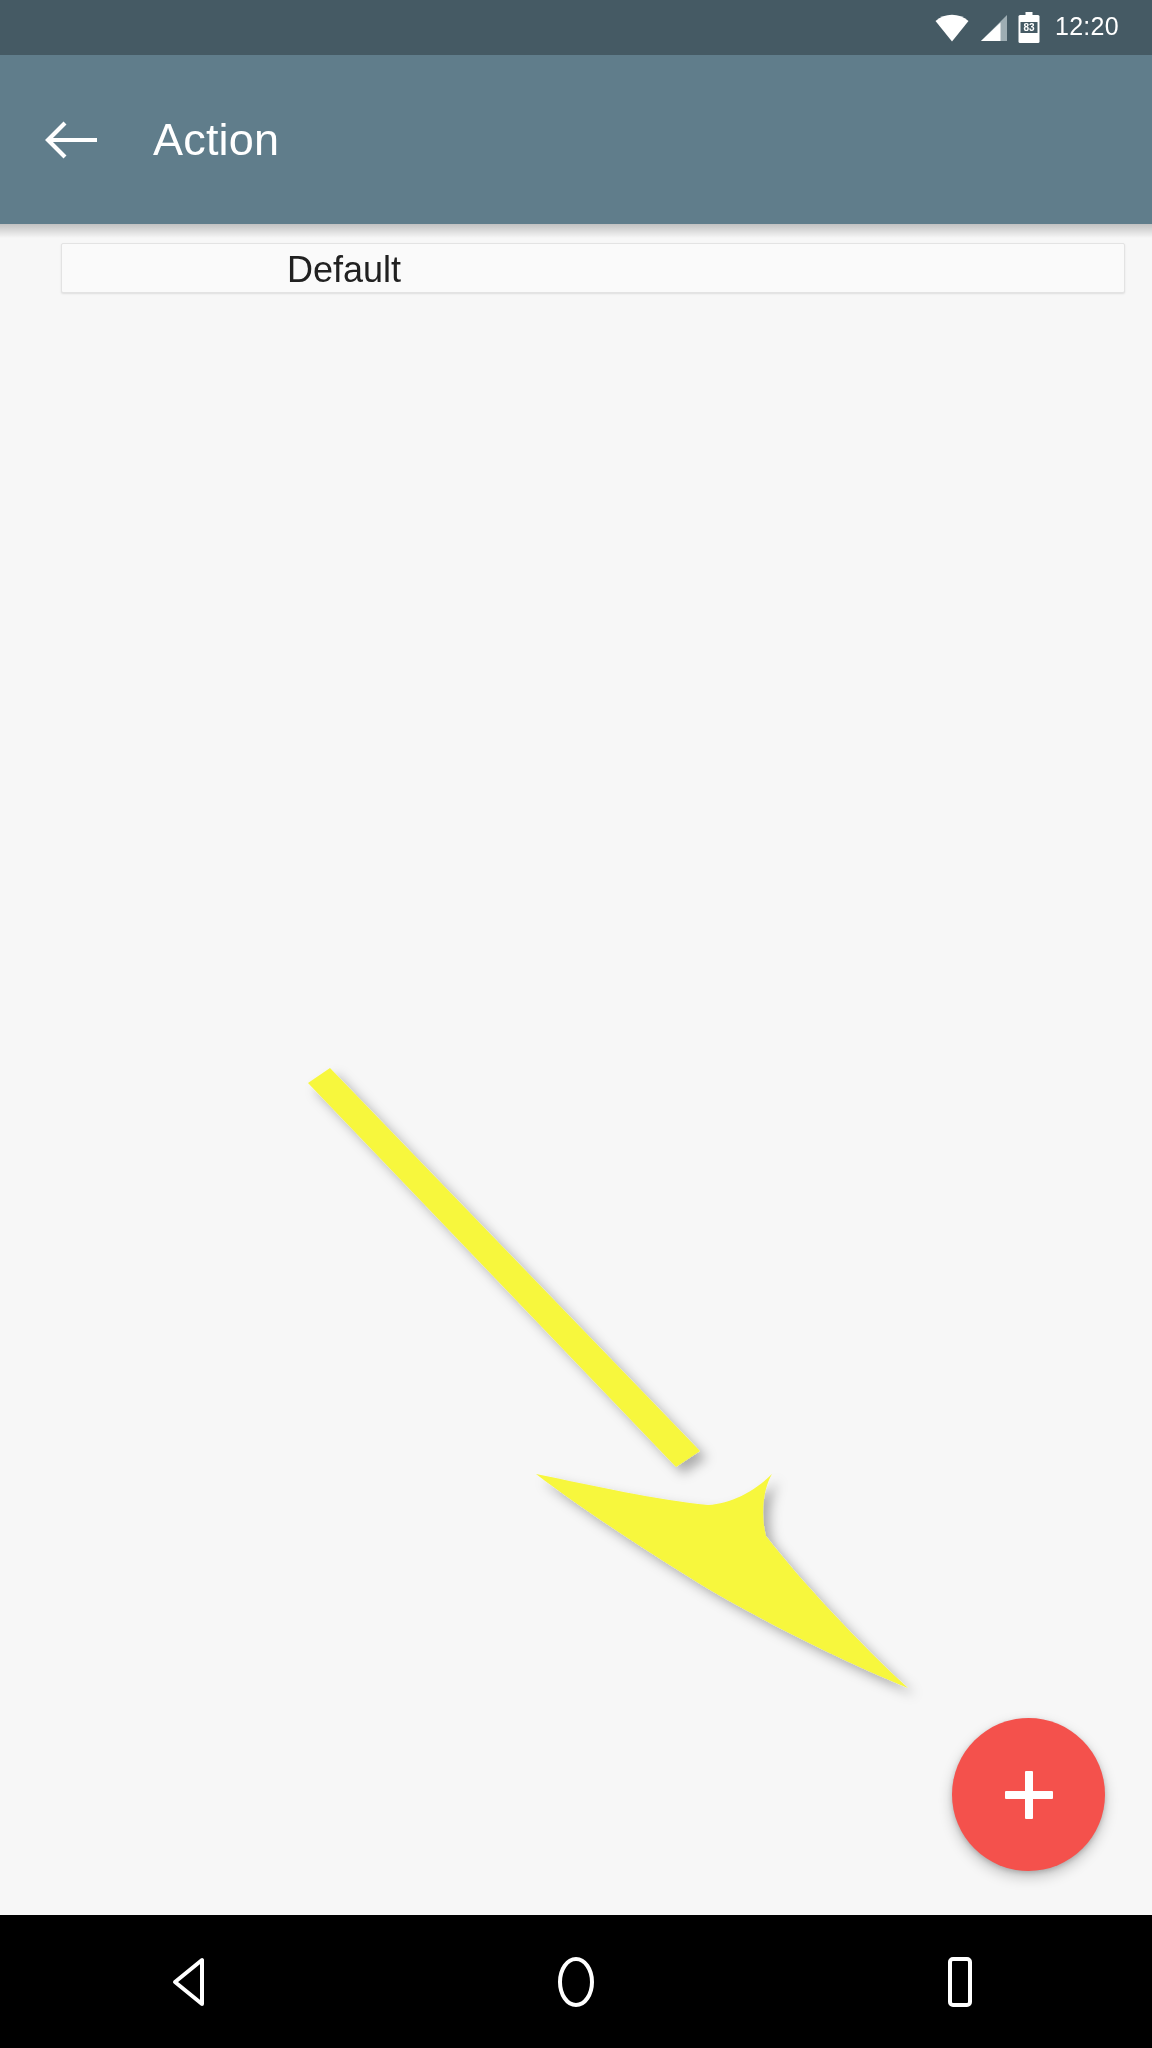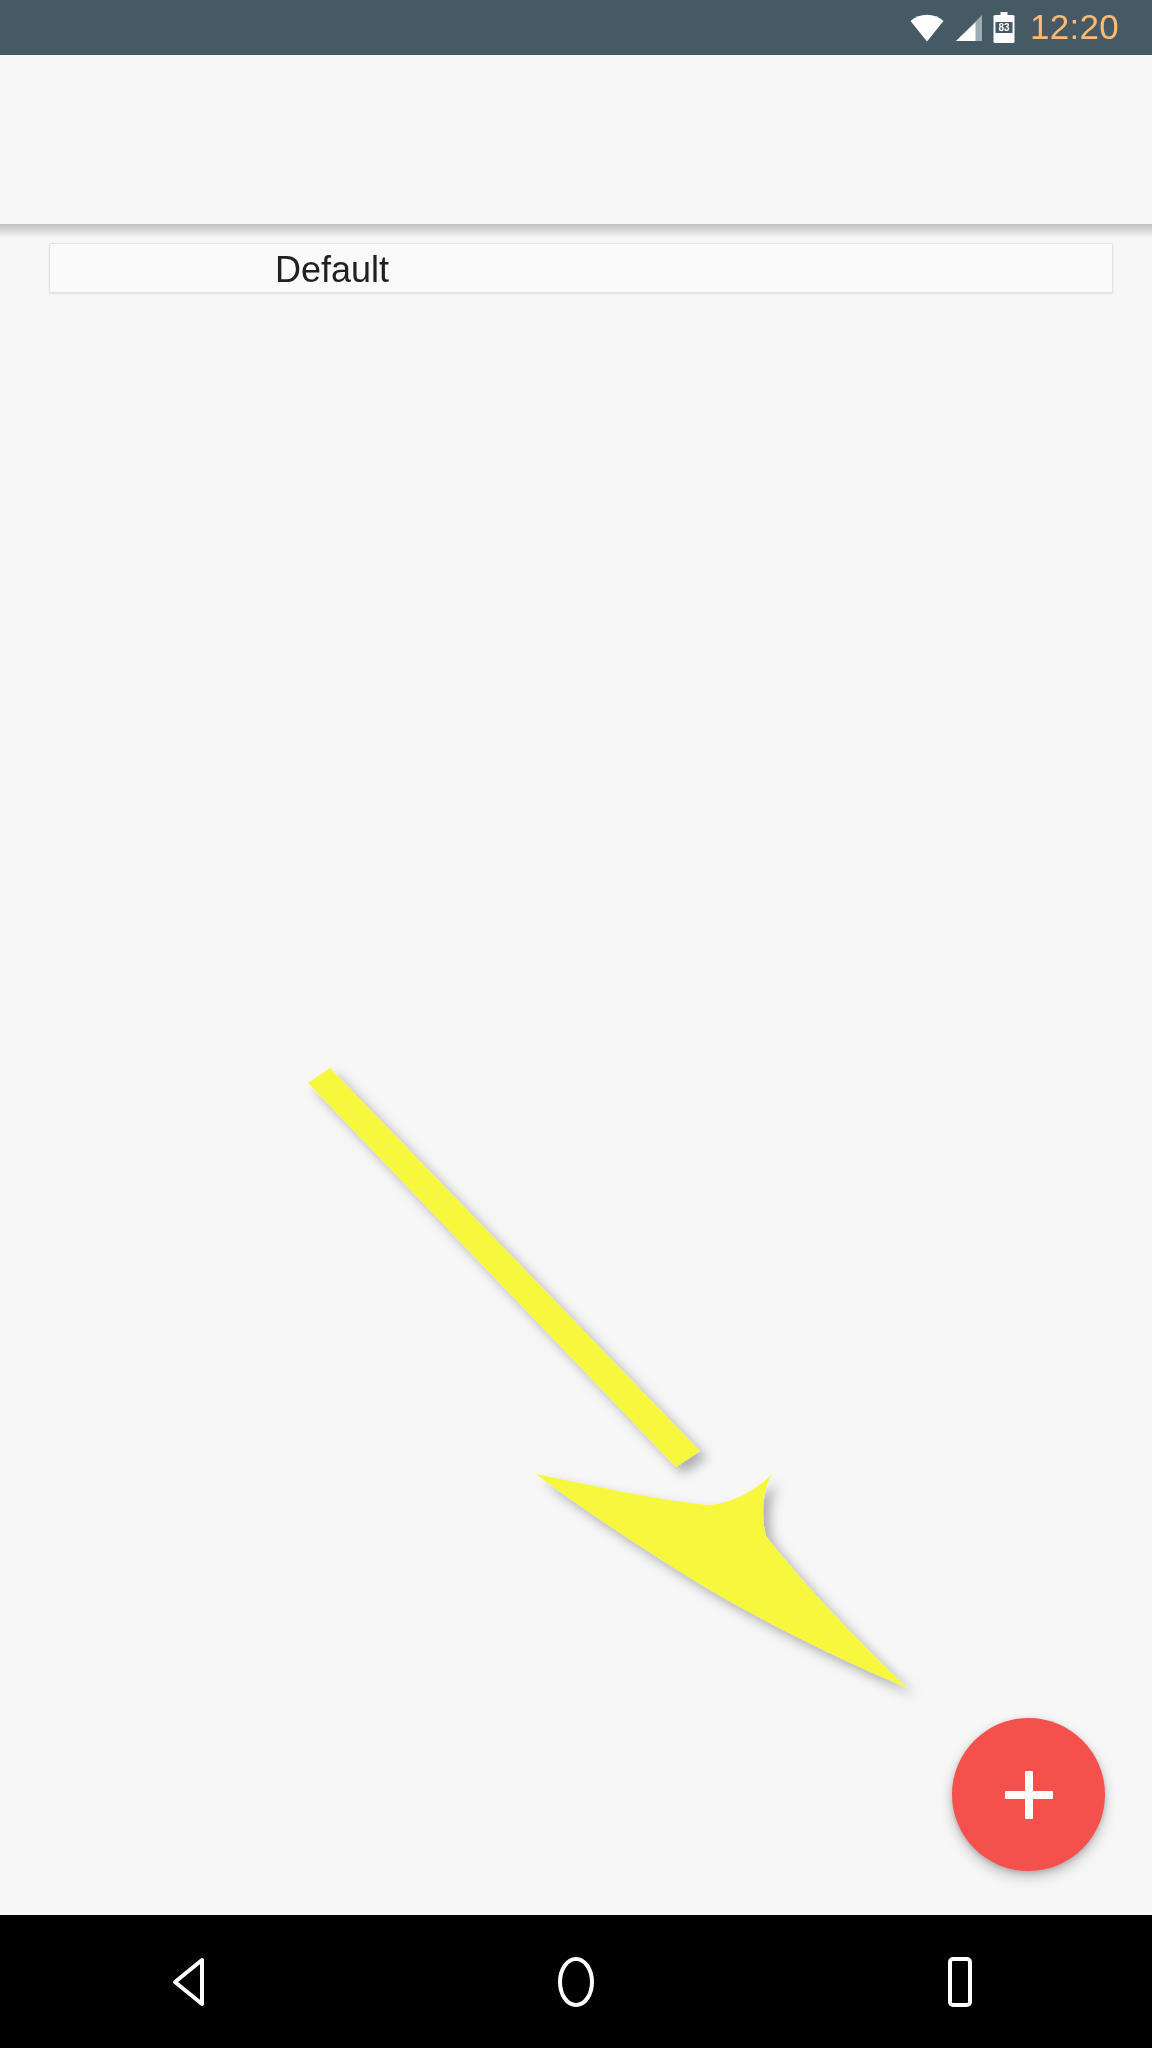--- a/index.html
+++ b/index.html
@@ -40,8 +40,8 @@
     gap: 9px;
   }
   .status-clock {
-    color: #fdba74;
-    font-size: 35px;
+    color: #ffffff;
+    font-size: 25px;
     font-weight: 400;
     letter-spacing: 0.3px;
     margin-left: 14px;

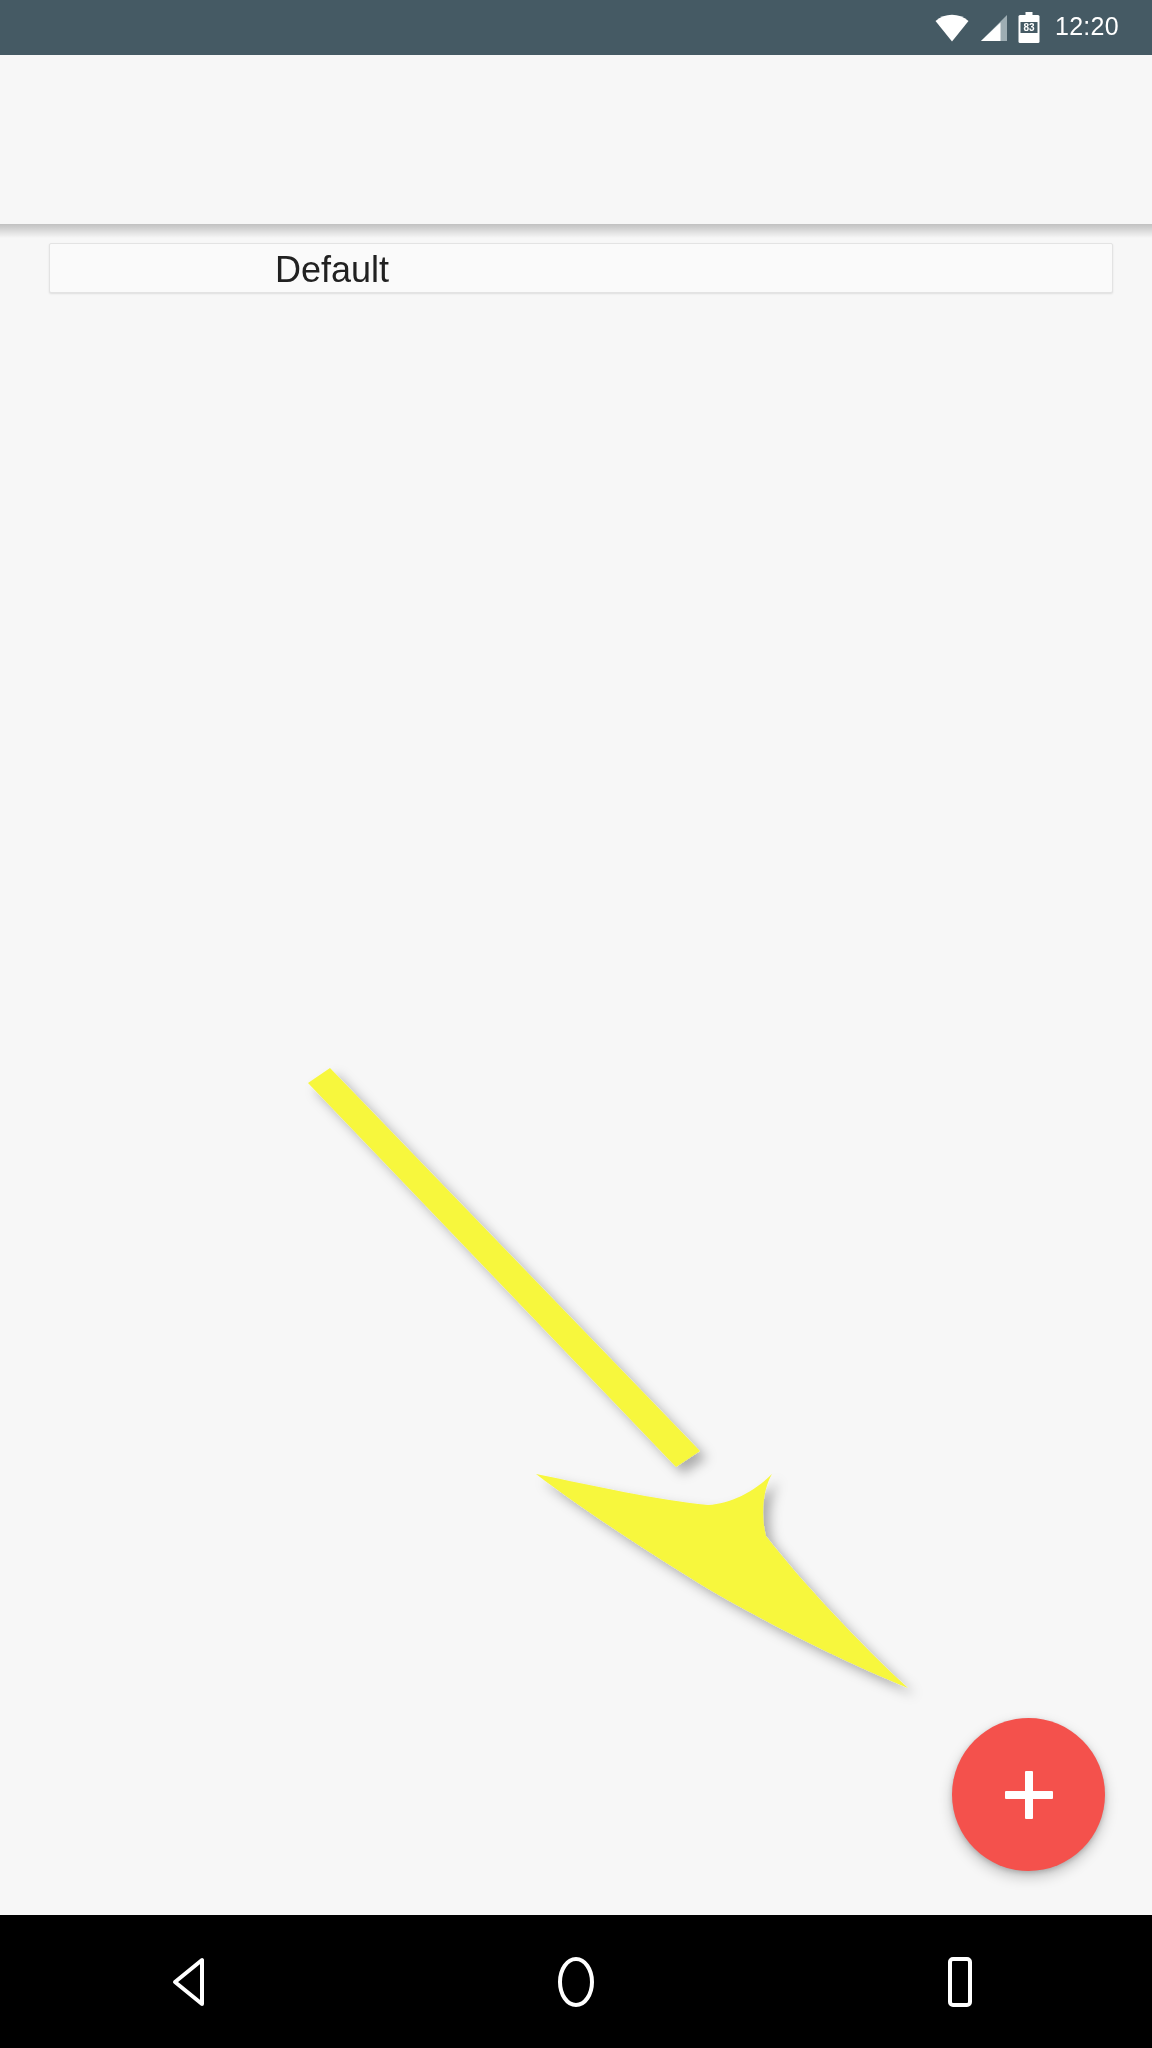--- a/index.html
+++ b/index.html
@@ -223,6 +223,16 @@
     <div class="status-clock">12:20</div>
   </div>
 
+  <div class="app-bar">
+    <div class="back-button">
+      <span>
+        <svg class="icon-svg" width="56" height="44" viewBox="0 0 56 44" aria-hidden="true">
+          <path d="M54 22 L6 22 M22 5 L5 22 L22 39" stroke="#ffffff" stroke-width="4.2" fill="none" stroke-linecap="butt" stroke-linejoin="miter"></path>
+        </svg>
+      </span>
+    </div>
+    <div class="app-bar-title">Action</div>
+  </div>
   <div class="app-bar-shadow"></div>
 
   <div class="content-area">

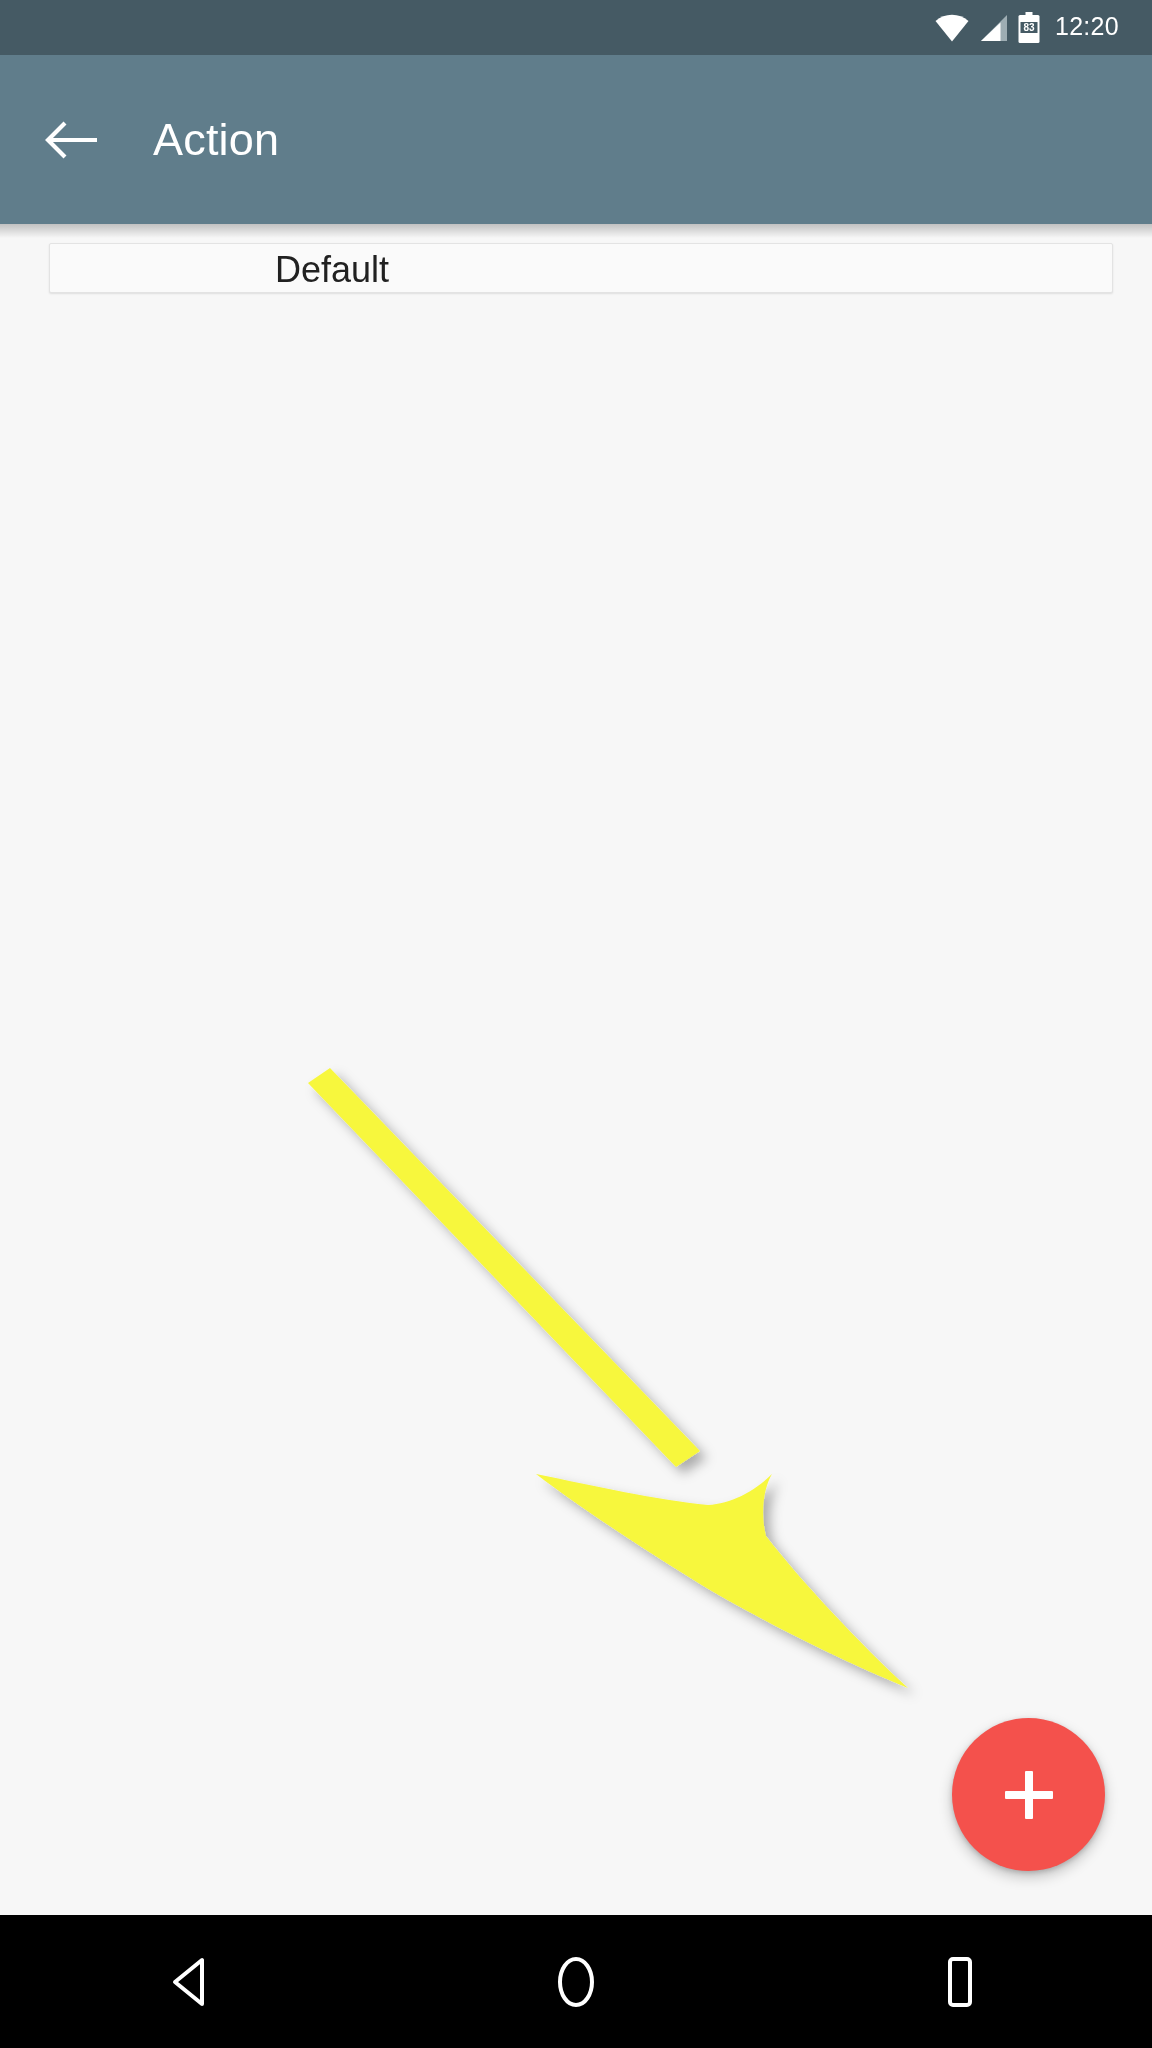--- a/index.html
+++ b/index.html
@@ -102,7 +102,7 @@
   }
   .item-card {
     position: absolute;
-    left: 49px;
+    left: 61px;
     top: 19px;
     width: 1064px;
     height: 50px;

